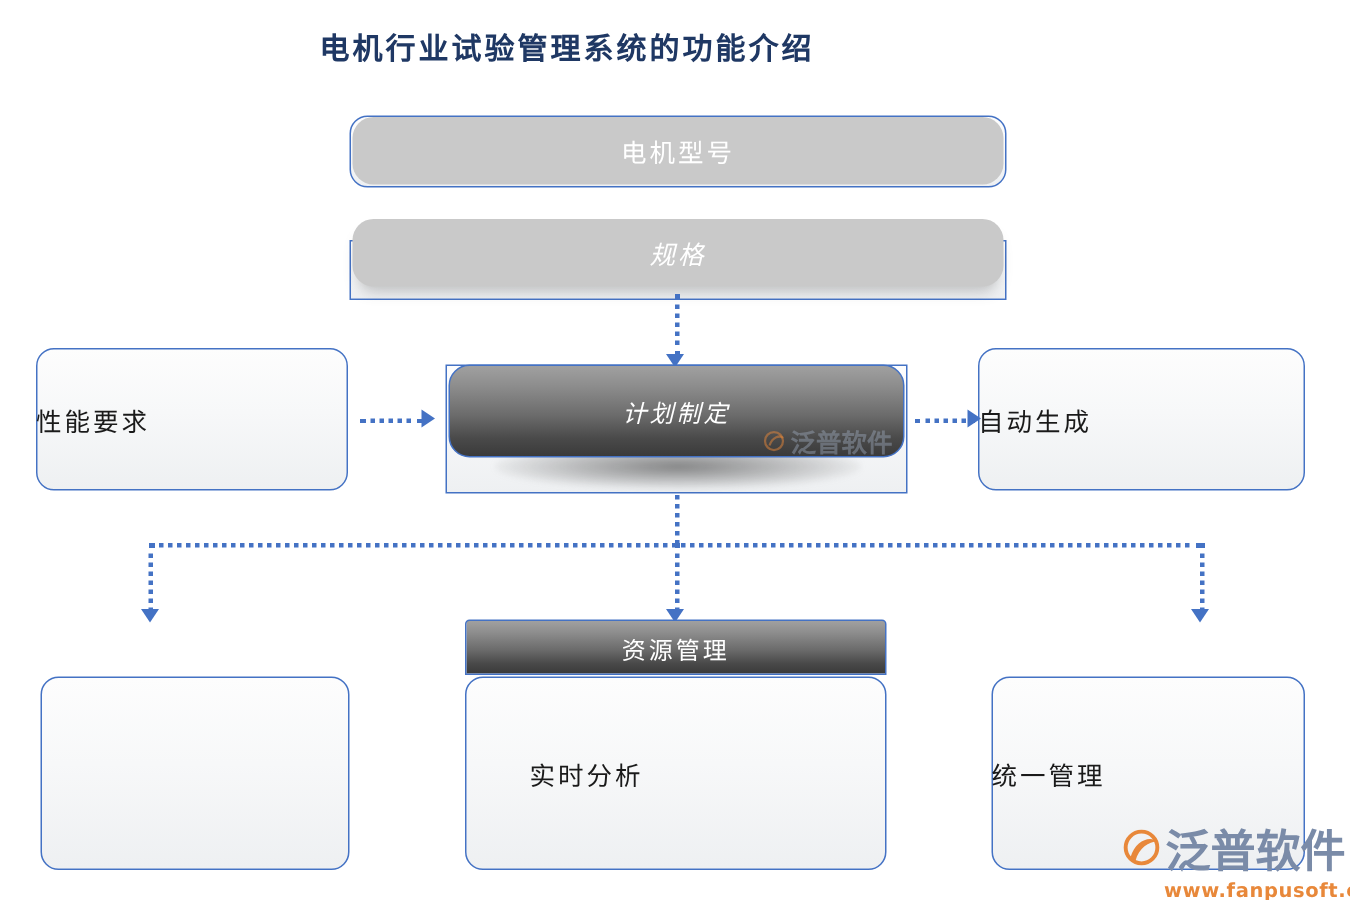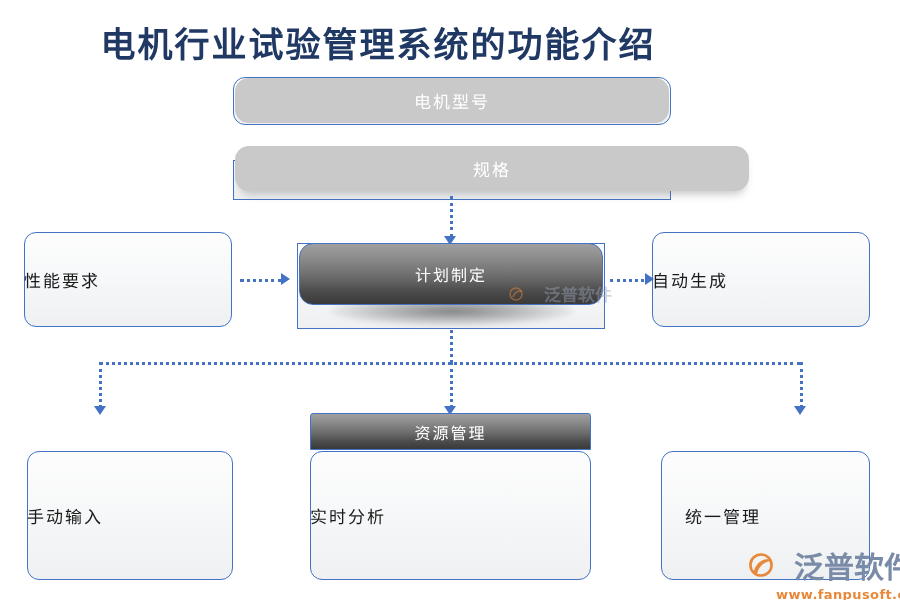--- a/index.html
+++ b/index.html
@@ -26,7 +26,7 @@
     top: 16px;
     width: 756px;
     text-align: center;
-    font-size: 35px;
+    font-size: 20px;
     font-weight: bold;
     color: #1f3864;
     letter-spacing: 2px;

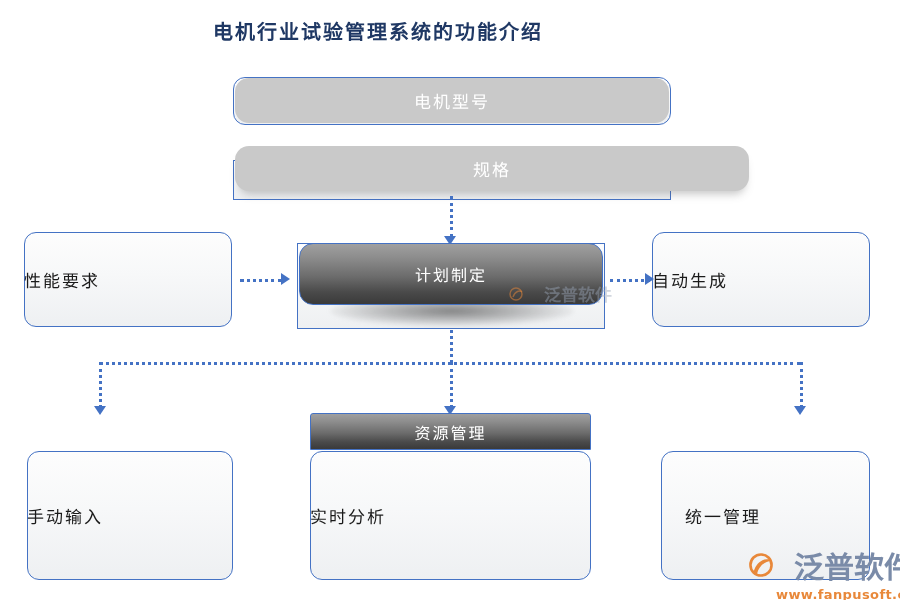--- a/index.html
+++ b/index.html
@@ -175,7 +175,7 @@
   </div>
 
   <div class="shell sq" style="left:233px; top:160px; width:438px; height:40px;"></div>
-  <div class="greypill shadowed" style="left:235px; top:146px; width:514px; height:45px;">
+  <div class="greypill shadowed" style="left:235px; top:146px; width:434px; height:45px;font-style:italic;">
     <span>规格</span>
   </div>
 

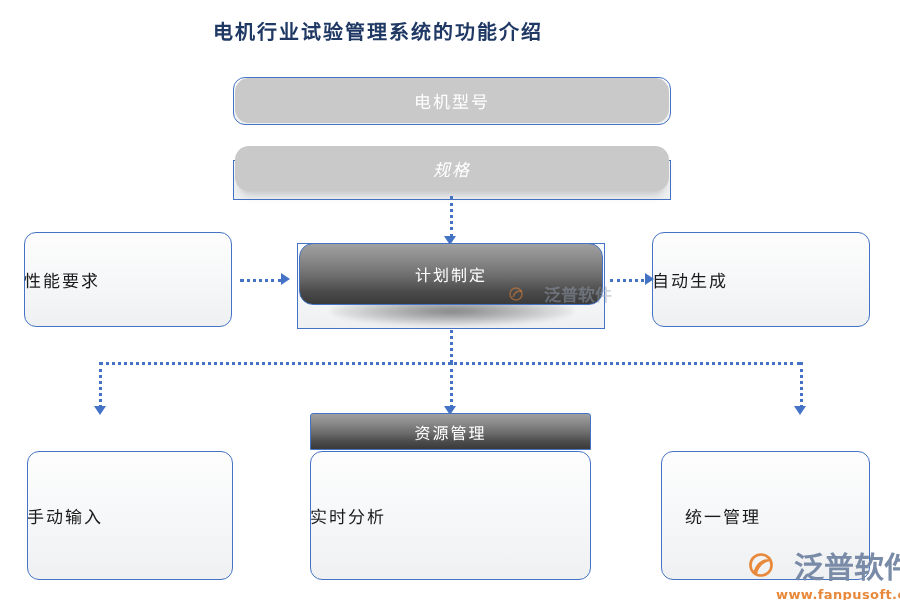--- a/index.html
+++ b/index.html
@@ -81,6 +81,7 @@
   }
   .darkcap.pill {
     border-radius: 14px;
+    font-style: italic;
   }
   .darkcap.hdr {
     border-radius: 3px 3px 0 0;

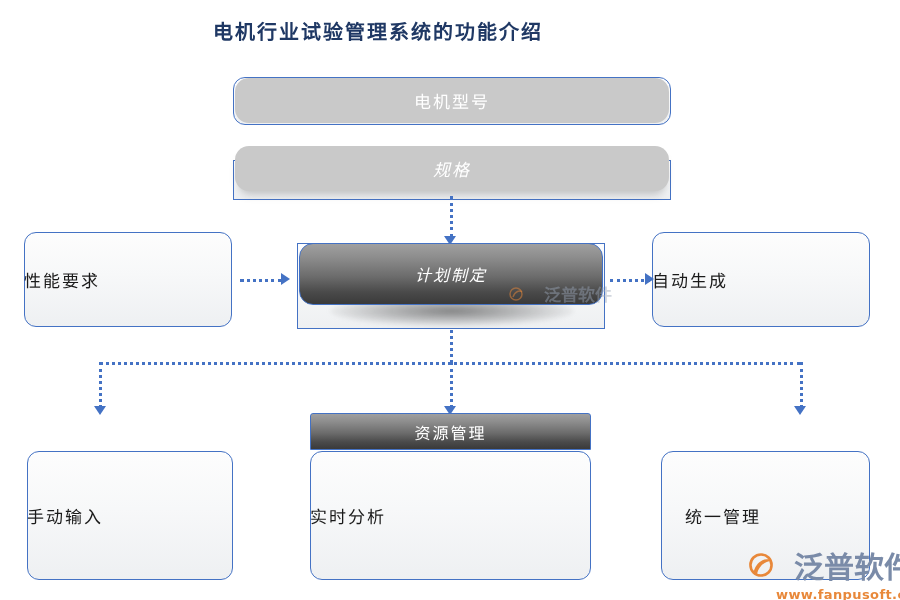--- a/index.html
+++ b/index.html
@@ -151,7 +151,7 @@
     color: #7a8ba8;
     letter-spacing: 0px;
     font-family: "DejaVu Sans", "Liberation Sans", sans-serif;
-    margin-left: 20px;
+    margin-left: 3px;
   }
   .wm-url {
     font-size: 13px;

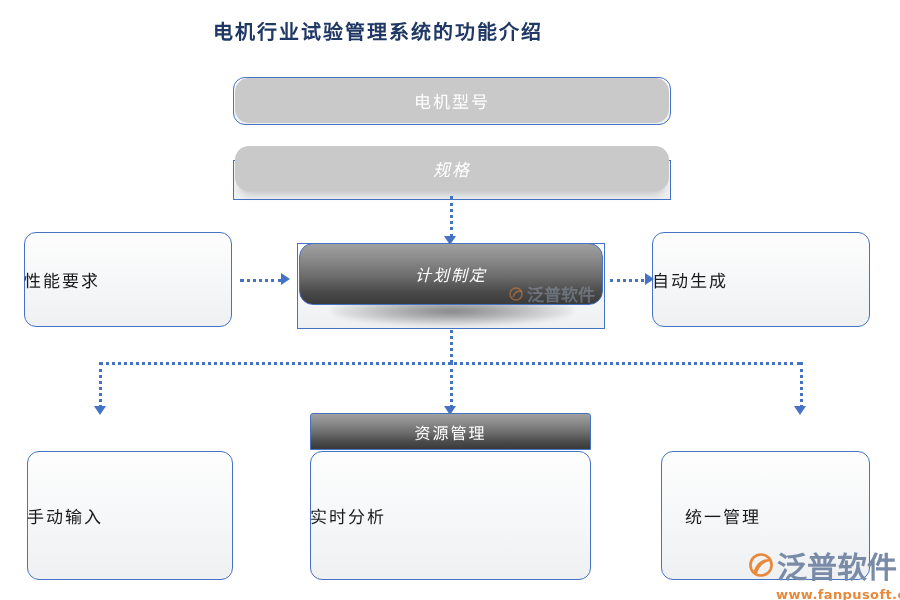--- a/index.html
+++ b/index.html
@@ -228,9 +228,6 @@
   <div class="arrow-down" style="left:794px; top:406px;"></div>
 
   <div class="shell round" style="left:27px; top:451px; width:206px; height:129px;"></div>
-  <div class="boxlabel" style="left:27px; top:451px; width:206px; height:129px;">
-    <span>手动输入</span>
-  </div>
 
   <div class="darkcap hdr" style="left:310px; top:413px; width:281px; height:37px; border:1px solid #4472c4;">
     <span>资源管理</span>

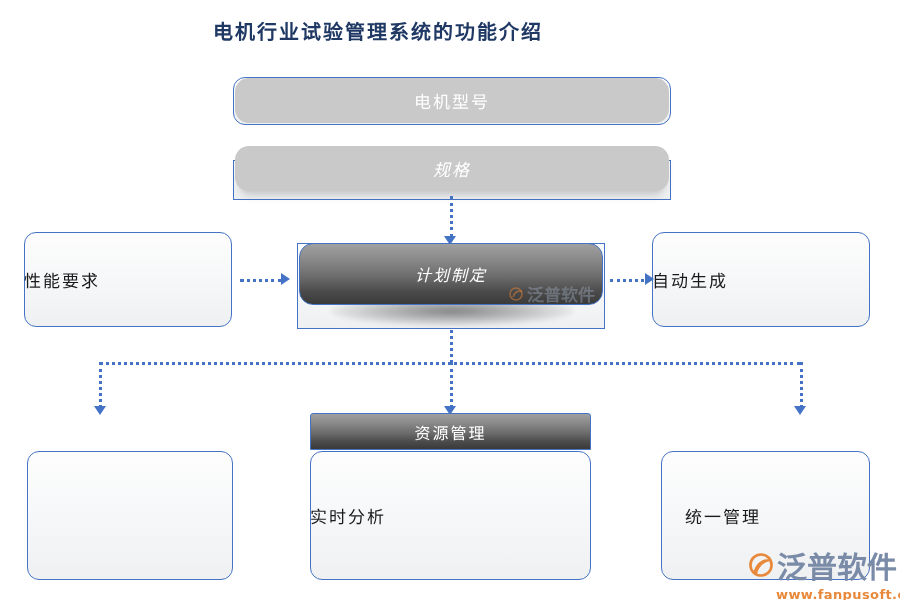--- a/index.html
+++ b/index.html
@@ -233,7 +233,7 @@
     <span>资源管理</span>
   </div>
   <div class="shell round" style="left:310px; top:451px; width:281px; height:129px;"></div>
-  <div class="boxlabel" style="left:310px; top:451px; width:281px; height:129px;">
+  <div class="boxlabel" style="left:310px; top:451px; width:281px; height:129px;padding-left:43px;">
     <span>实时分析</span>
   </div>
 

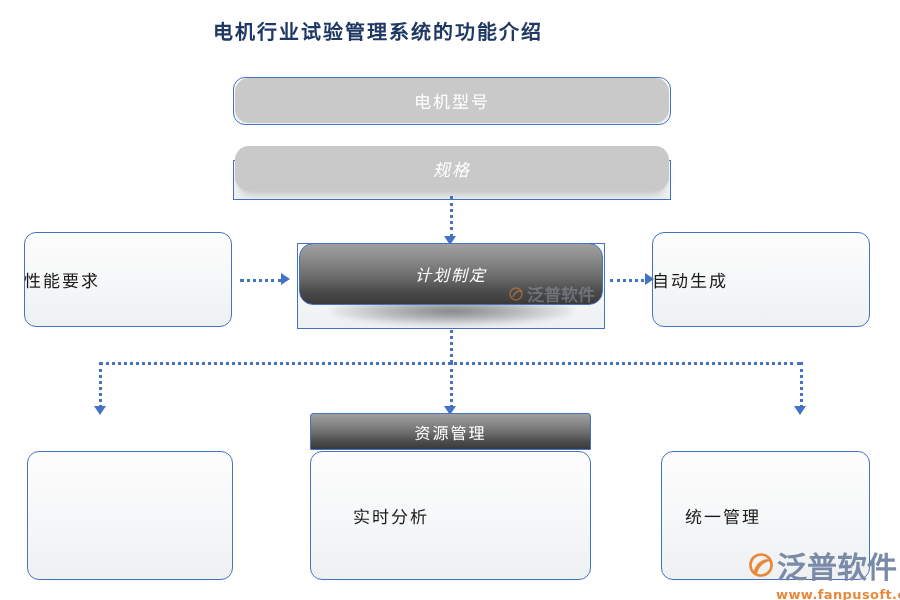--- a/index.html
+++ b/index.html
@@ -238,7 +238,7 @@
   </div>
 
   <div class="shell round" style="left:661px; top:451px; width:209px; height:129px;"></div>
-  <div class="boxlabel" style="left:661px; top:451px; width:209px; height:129px;margin-left:24px;">
+  <div class="boxlabel" style="left:661px; top:451px; width:209px; height:129px;">
     <span>统一管理</span>
   </div>
 

